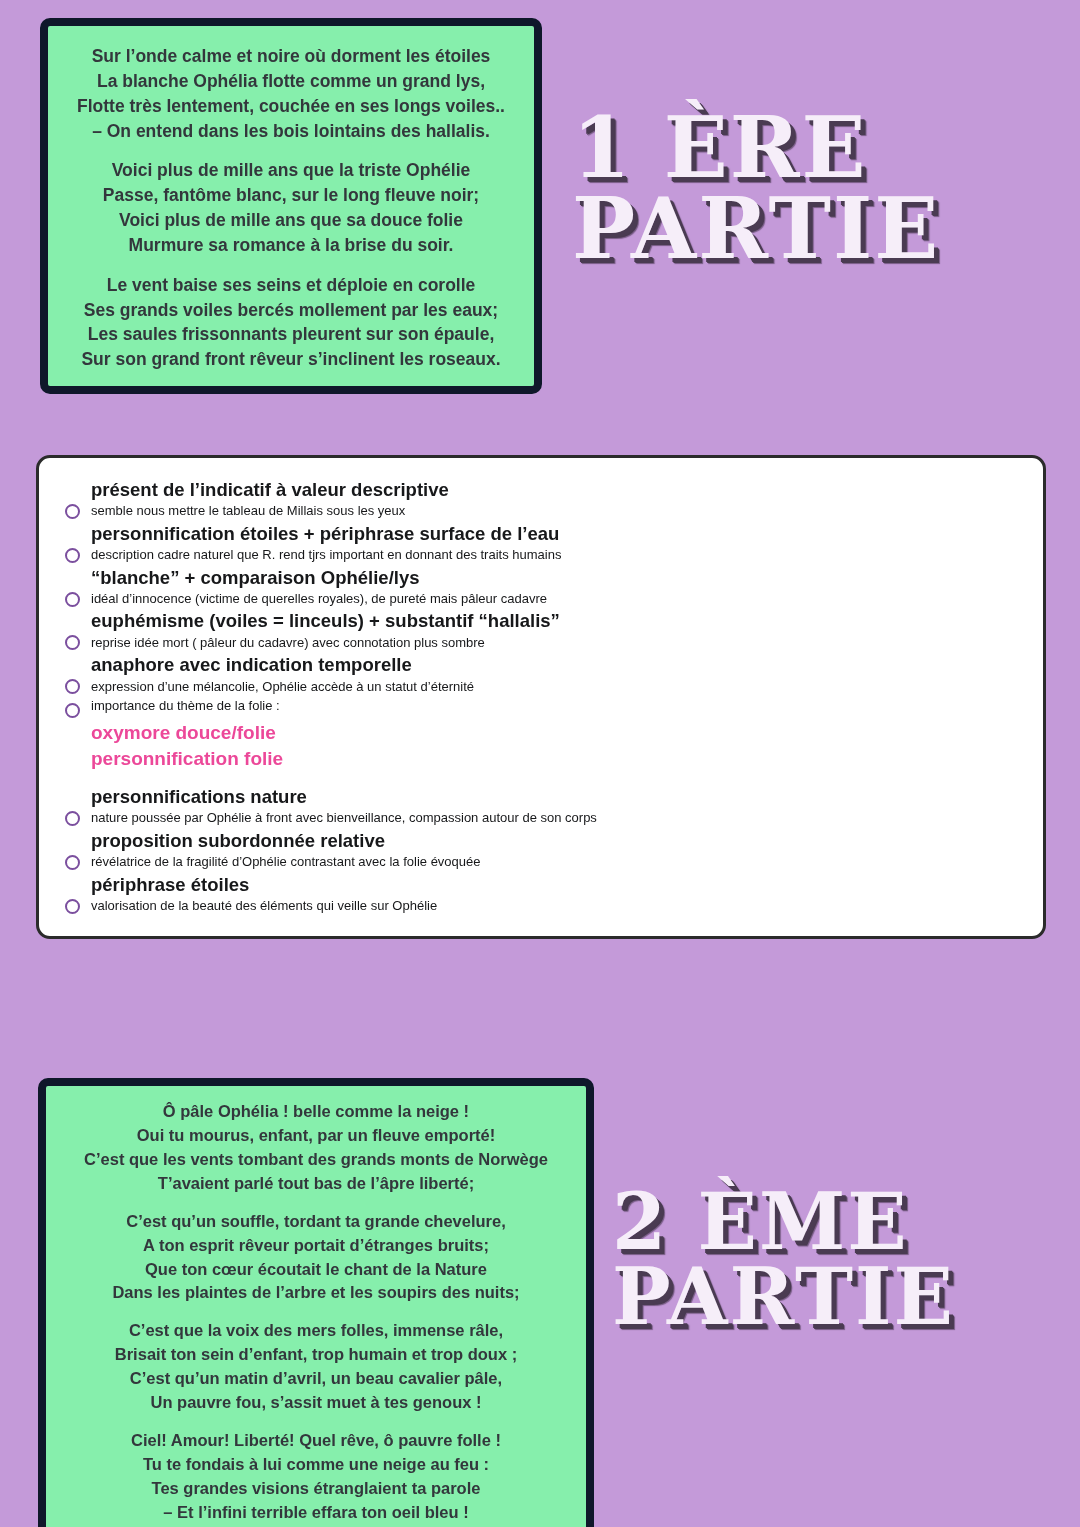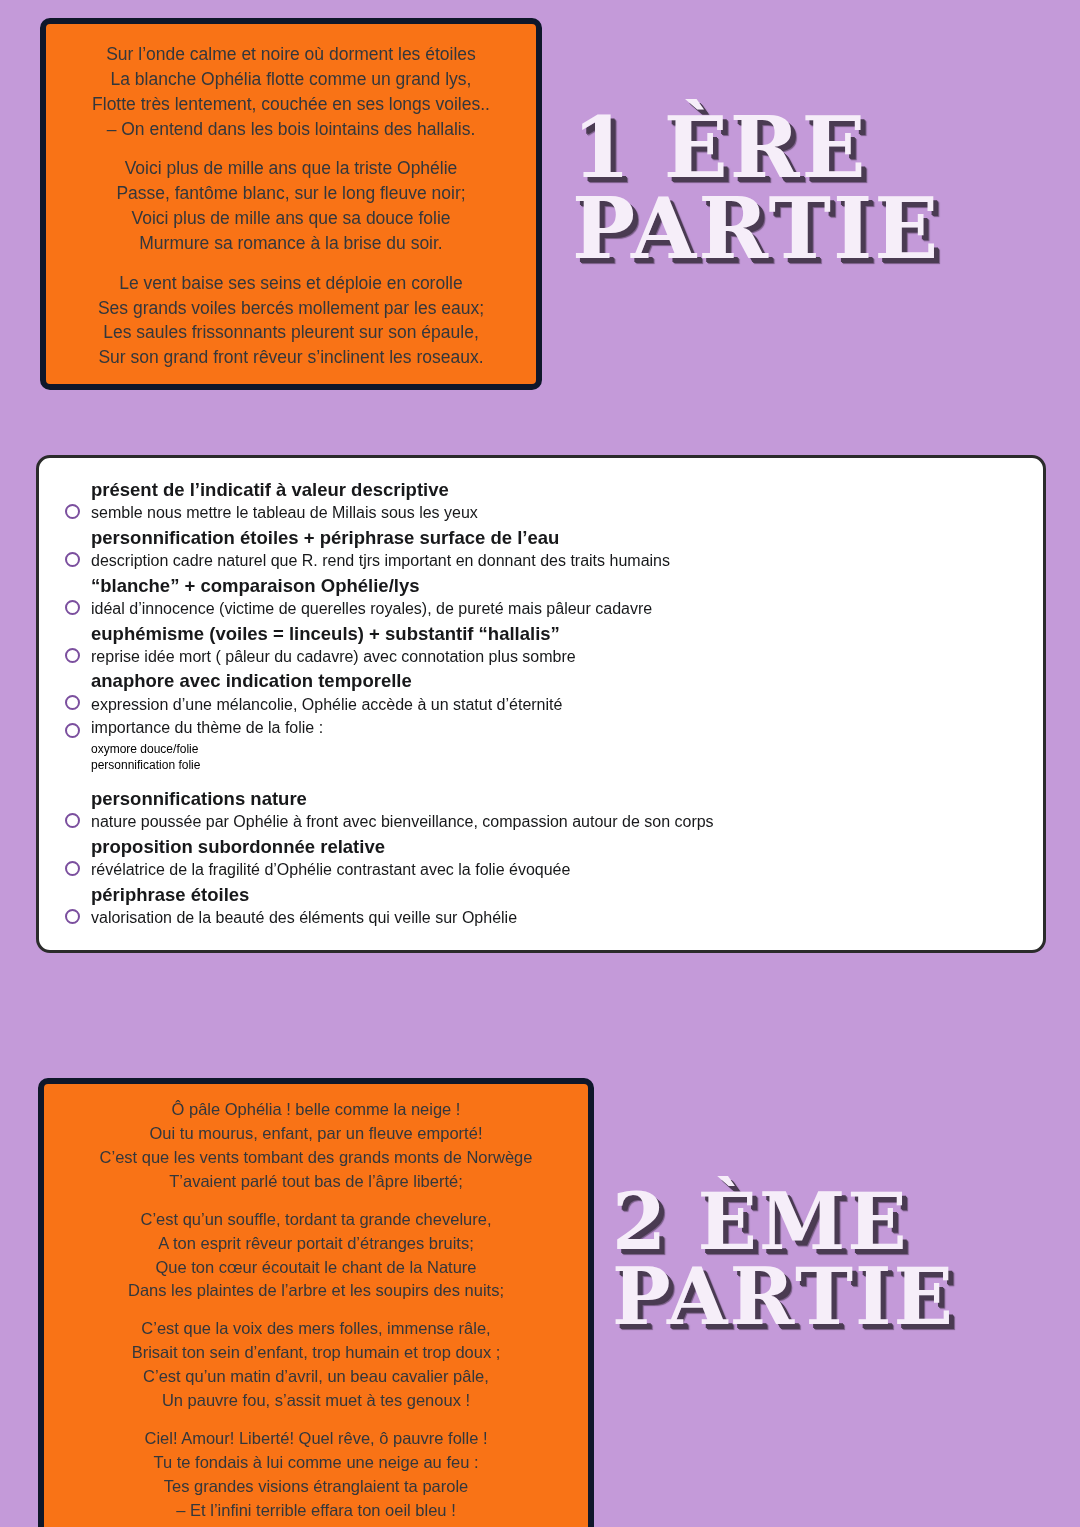--- a/index.html
+++ b/index.html
@@ -18,10 +18,11 @@
   
   .poem-card {
     position: absolute;
-    background: #f97316;
-    border: 6px solid #0f172a;
+    background: #86efac;
+    border: 8px solid #0f172a;
     border-radius: 10px;
     box-sizing: border-box;
+    font-weight: bold;
   }
   .poem-card.one {
     left: 40px;

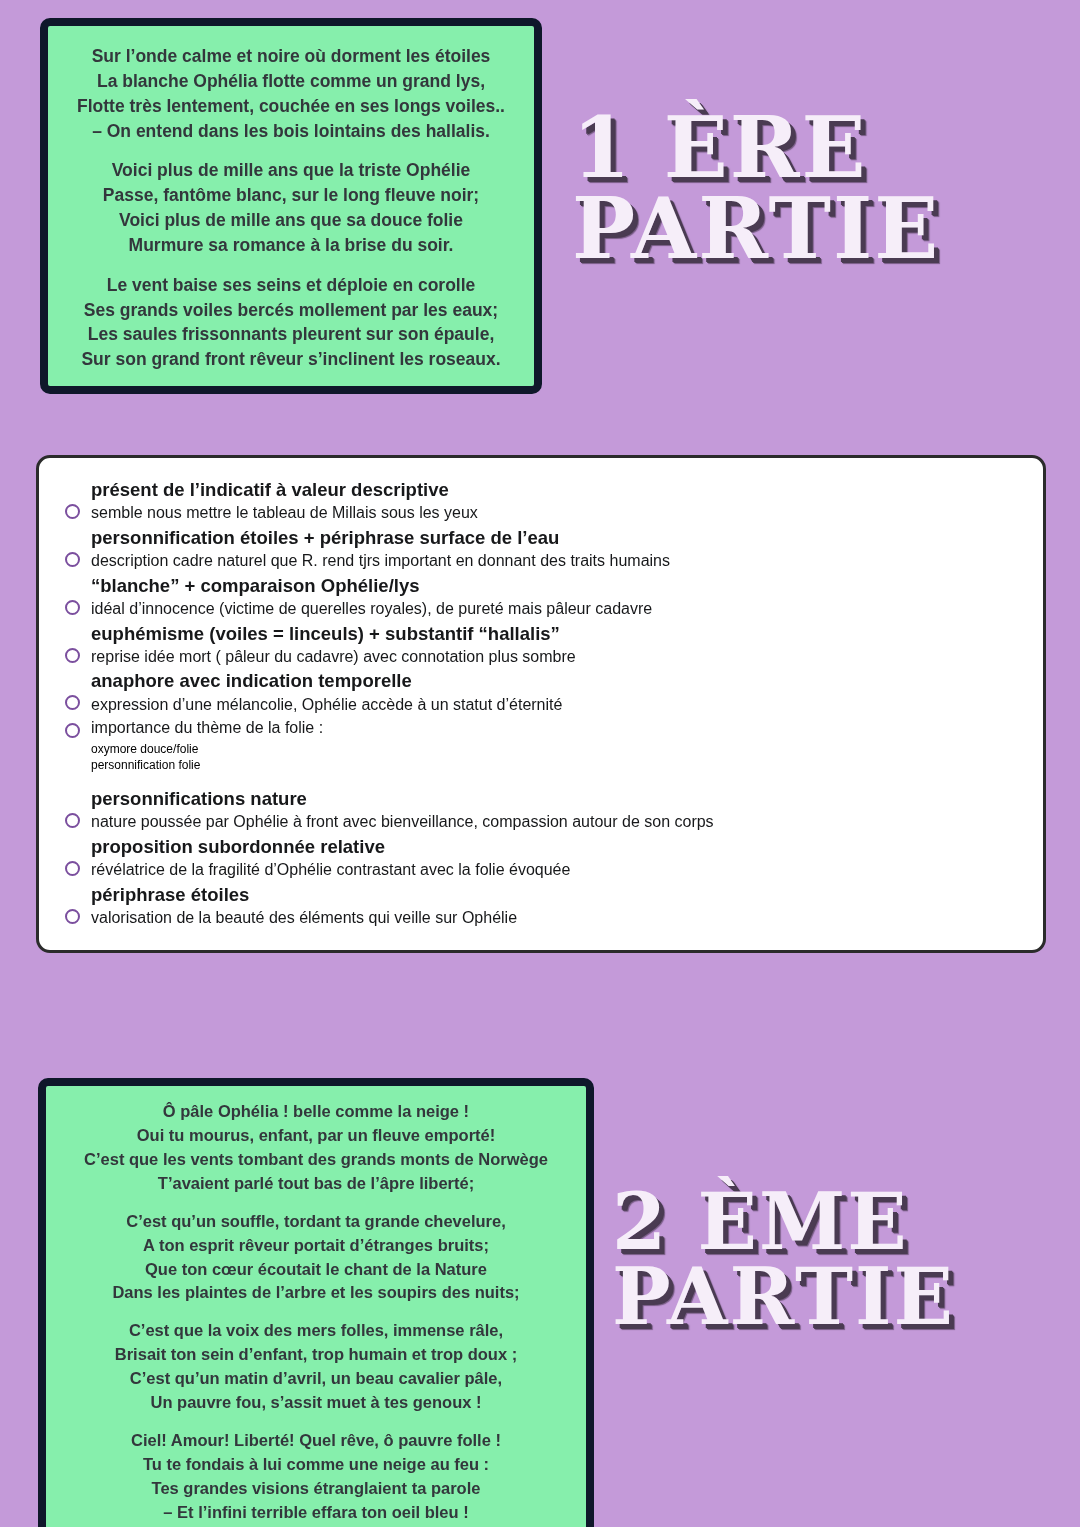--- a/index.html
+++ b/index.html
@@ -124,7 +124,7 @@
     line-height: 1.32;
   }
   .note-desc {
-    font-size: 16px;
+    font-size: 13px;
     color: #17181a;
     line-height: 1.34;
   }

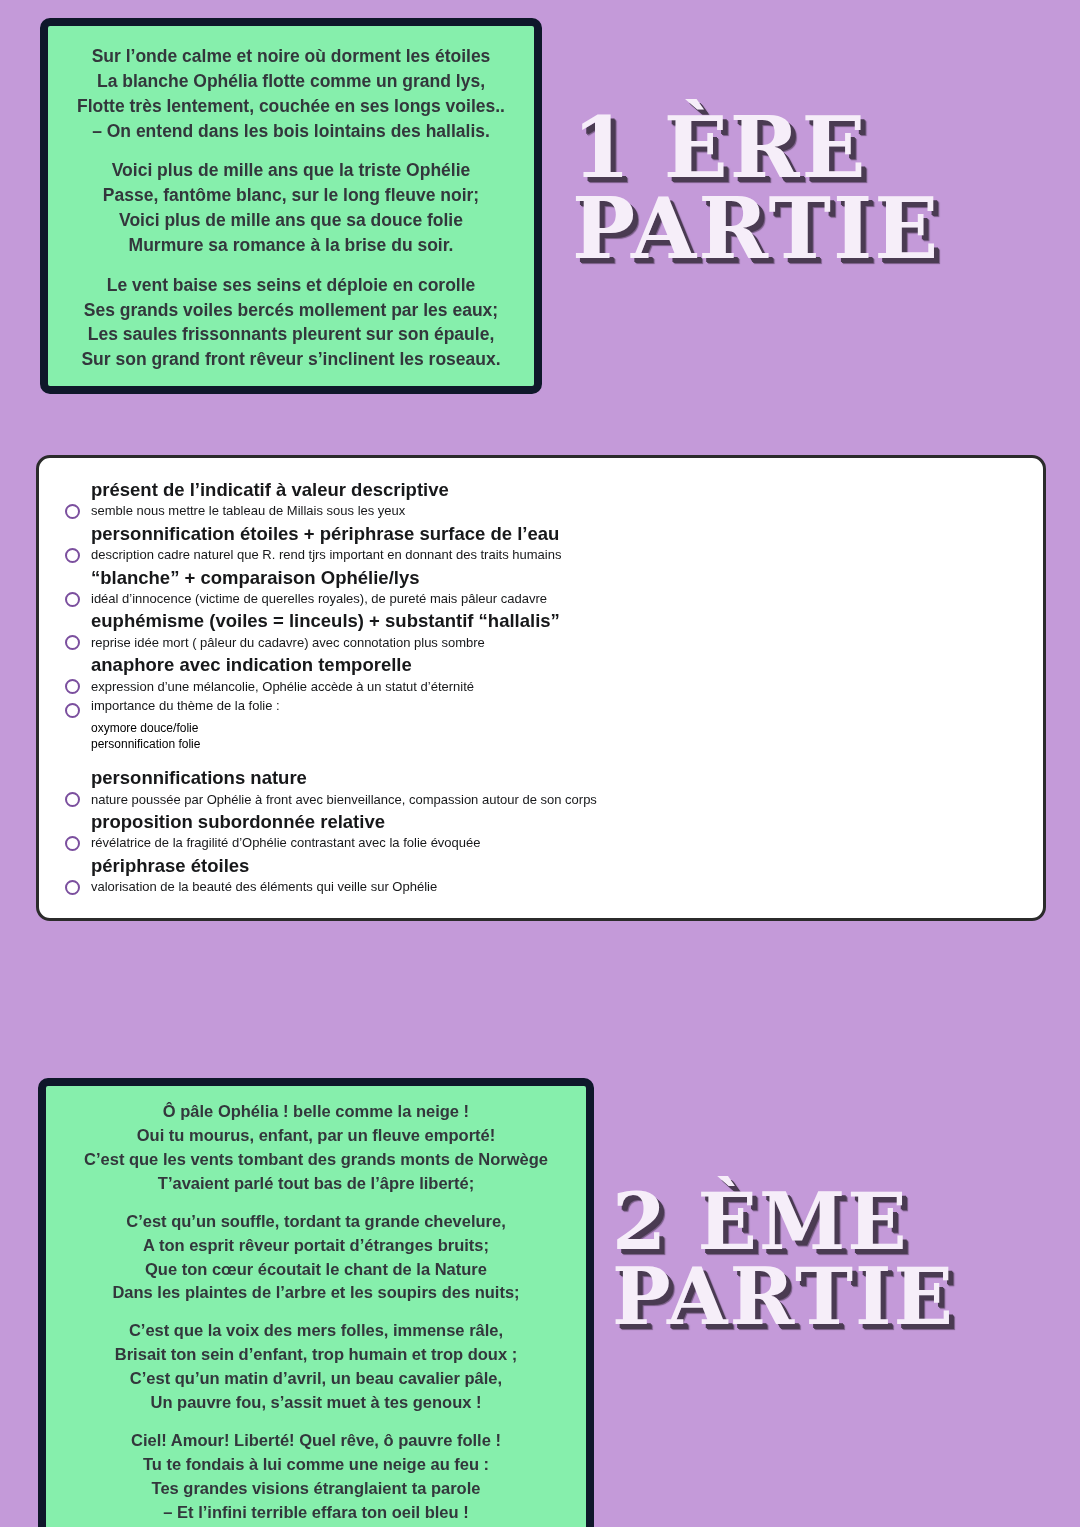--- a/index.html
+++ b/index.html
@@ -129,9 +129,9 @@
     line-height: 1.34;
   }
   .extra-label {
-    font-size: 12px;
-    font-weight: 400;
-    color: #000000;
+    font-size: 19px;
+    font-weight: 700;
+    color: #ec4899;
     line-height: 1.34;
     padding-left: 32px;
   }

